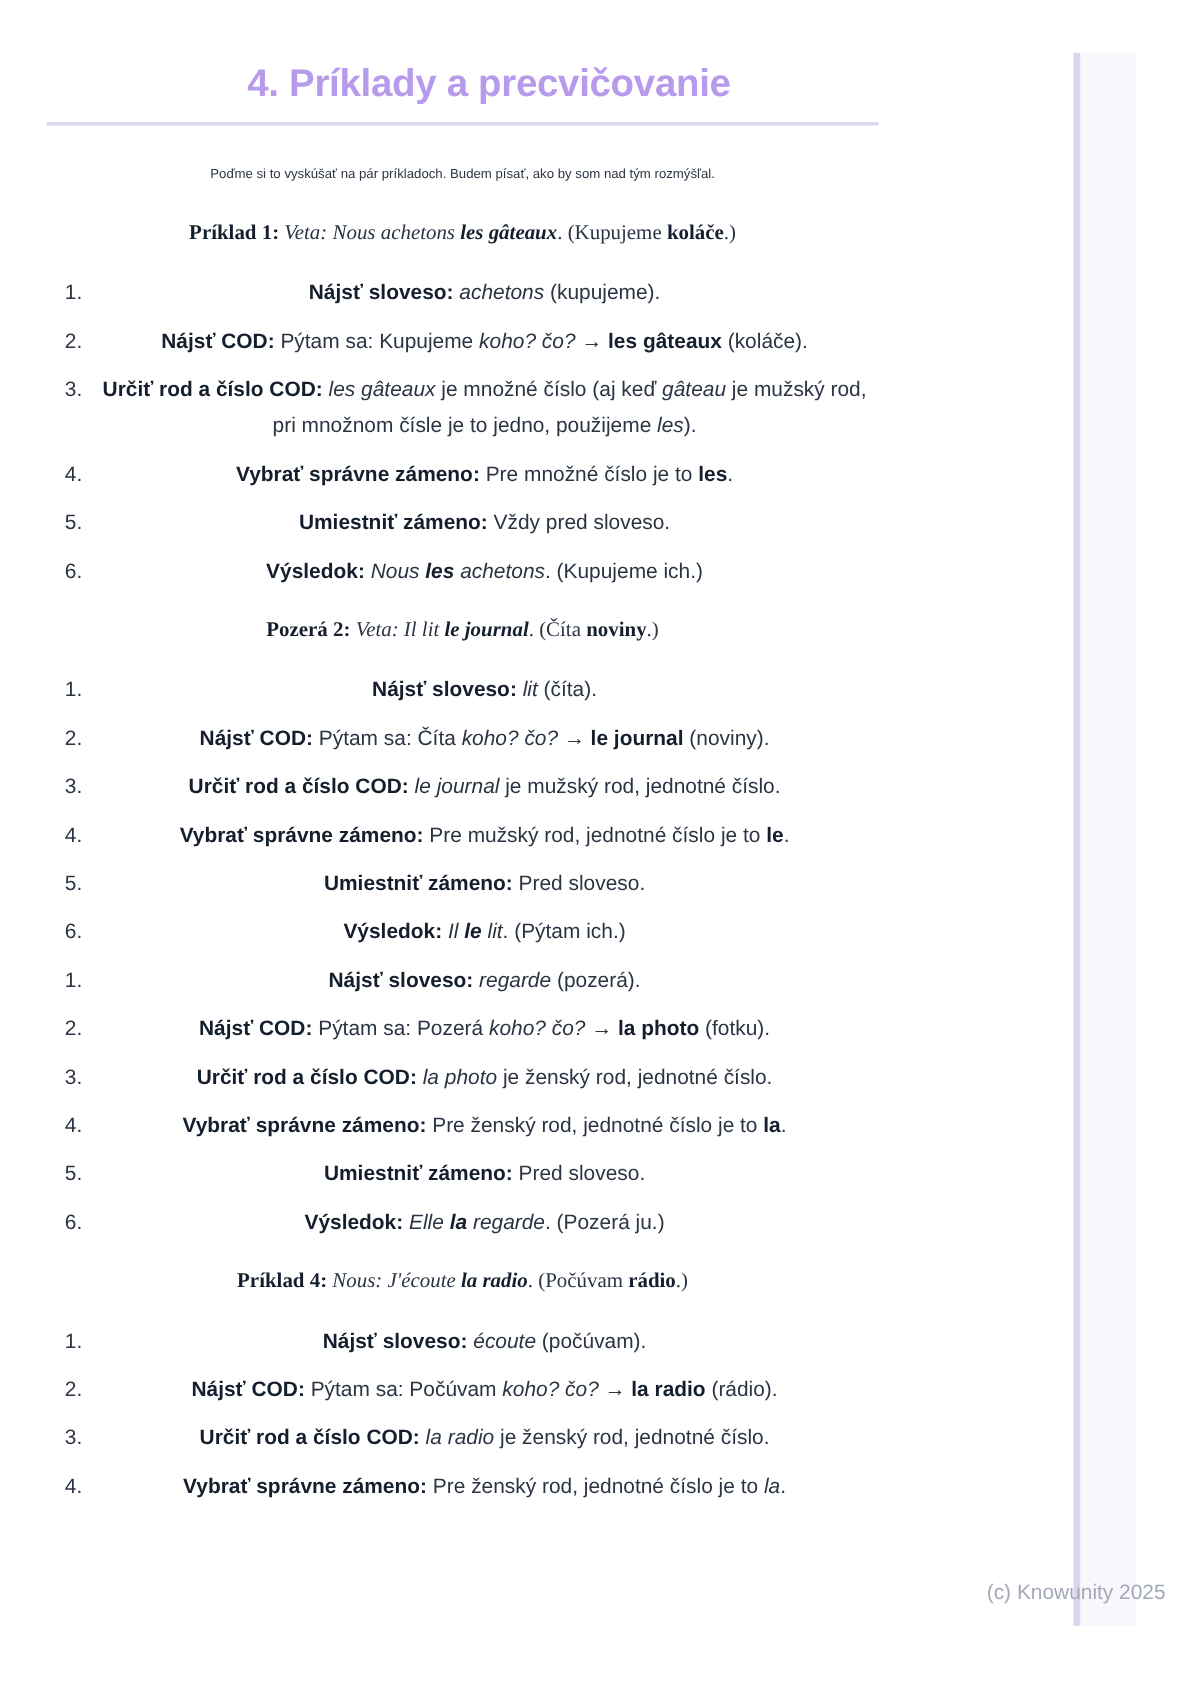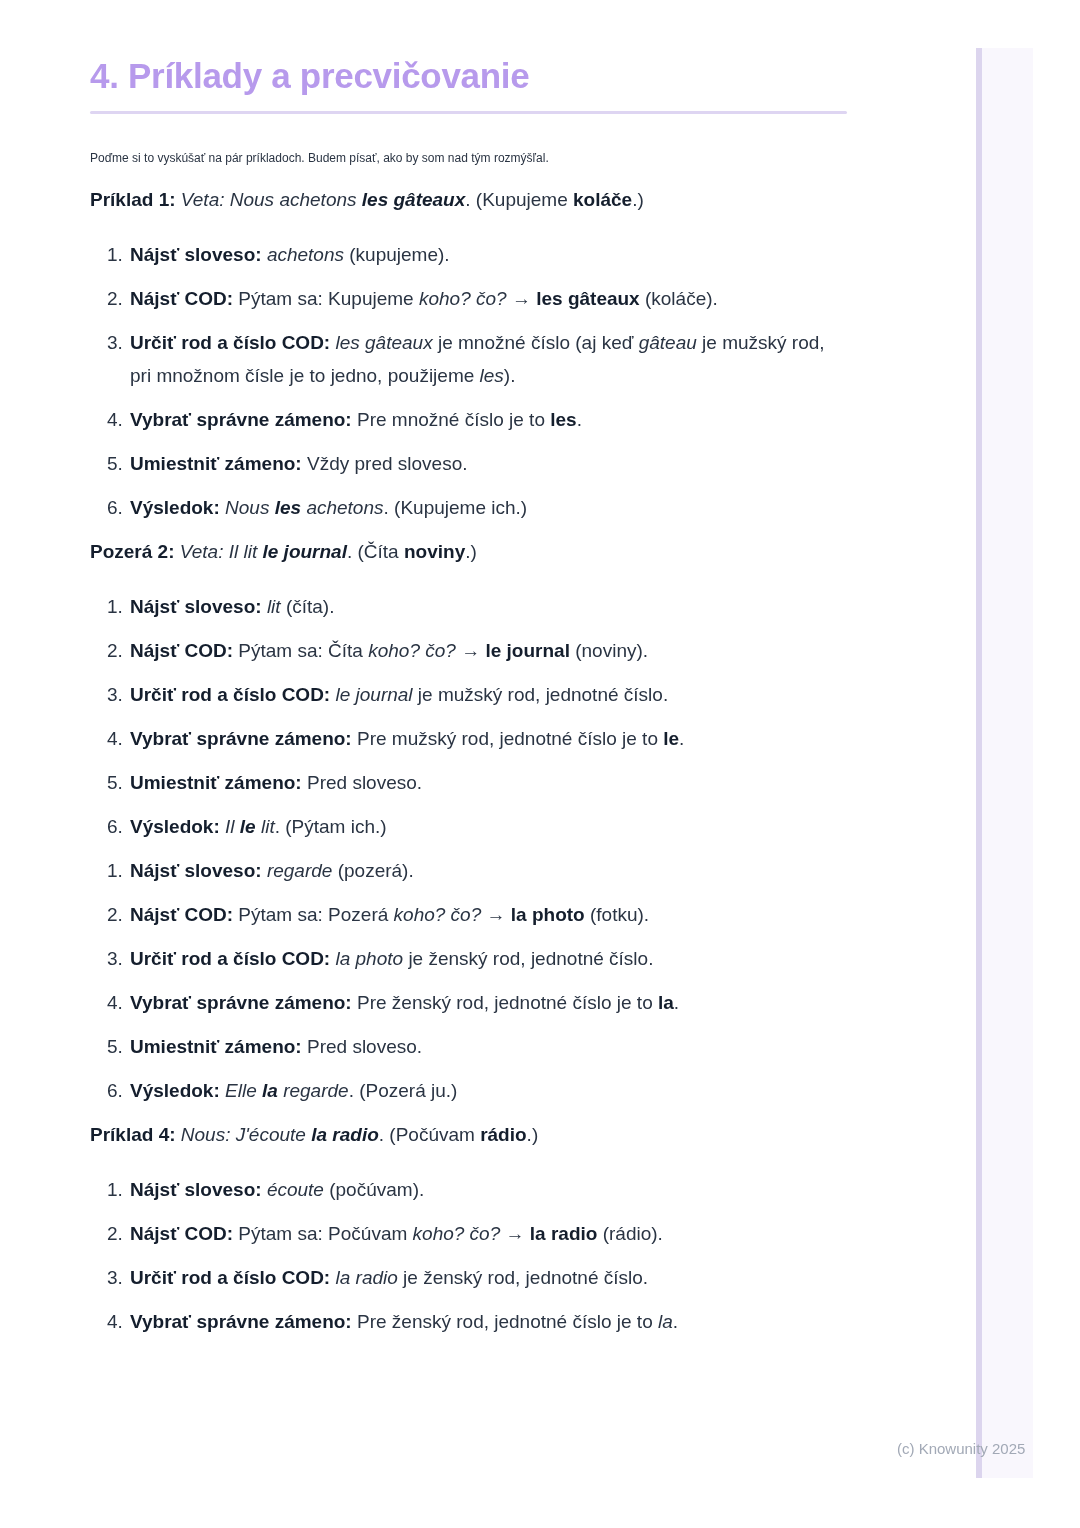--- a/index.html
+++ b/index.html
@@ -22,8 +22,9 @@
   }
   .content{
     position:relative;
-    padding:56px 0 0 90px;
+    padding:56px 0 0 42px;
     width:847px; 
+    text-align:center;
   }
   h1.title{
     font-size:35px;

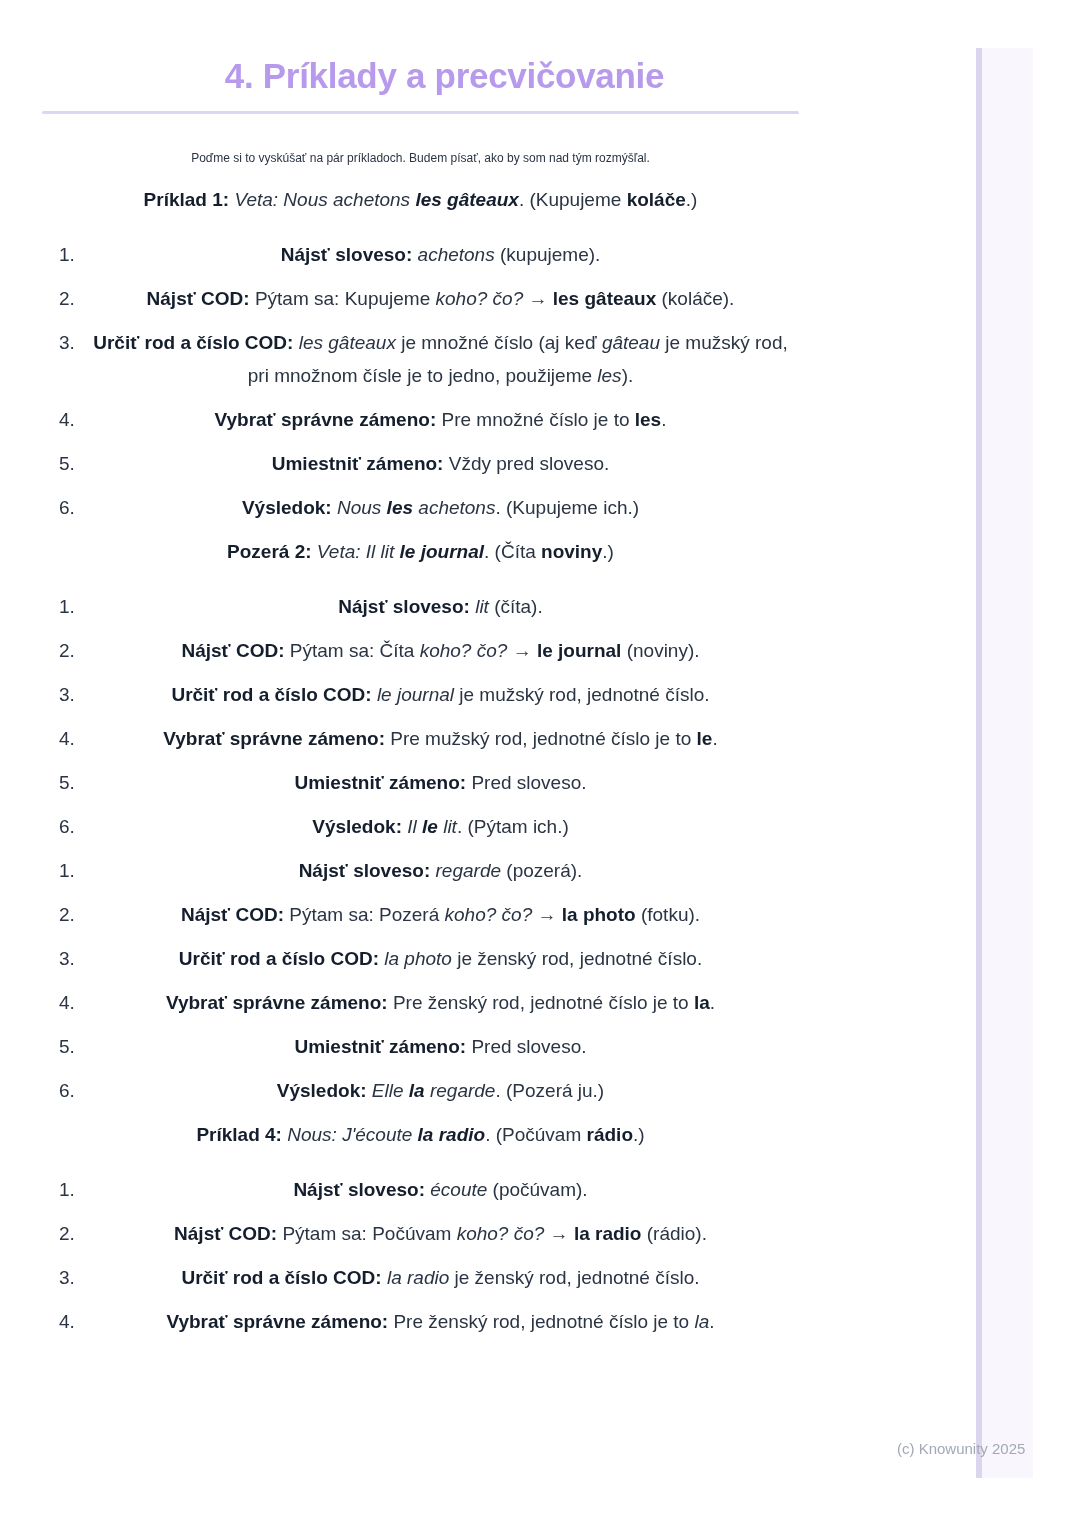--- a/index.html
+++ b/index.html
@@ -48,9 +48,10 @@
   }
   section.example{width:757px;}
   p.exh{
-    margin:8px 0 22px 0;
+    margin:20px 0 22px 0;
     font-size:19px;
     line-height:33px;
+    font-family:Liberation Serif, serif;
   }
   ol.steps{
     margin:0;

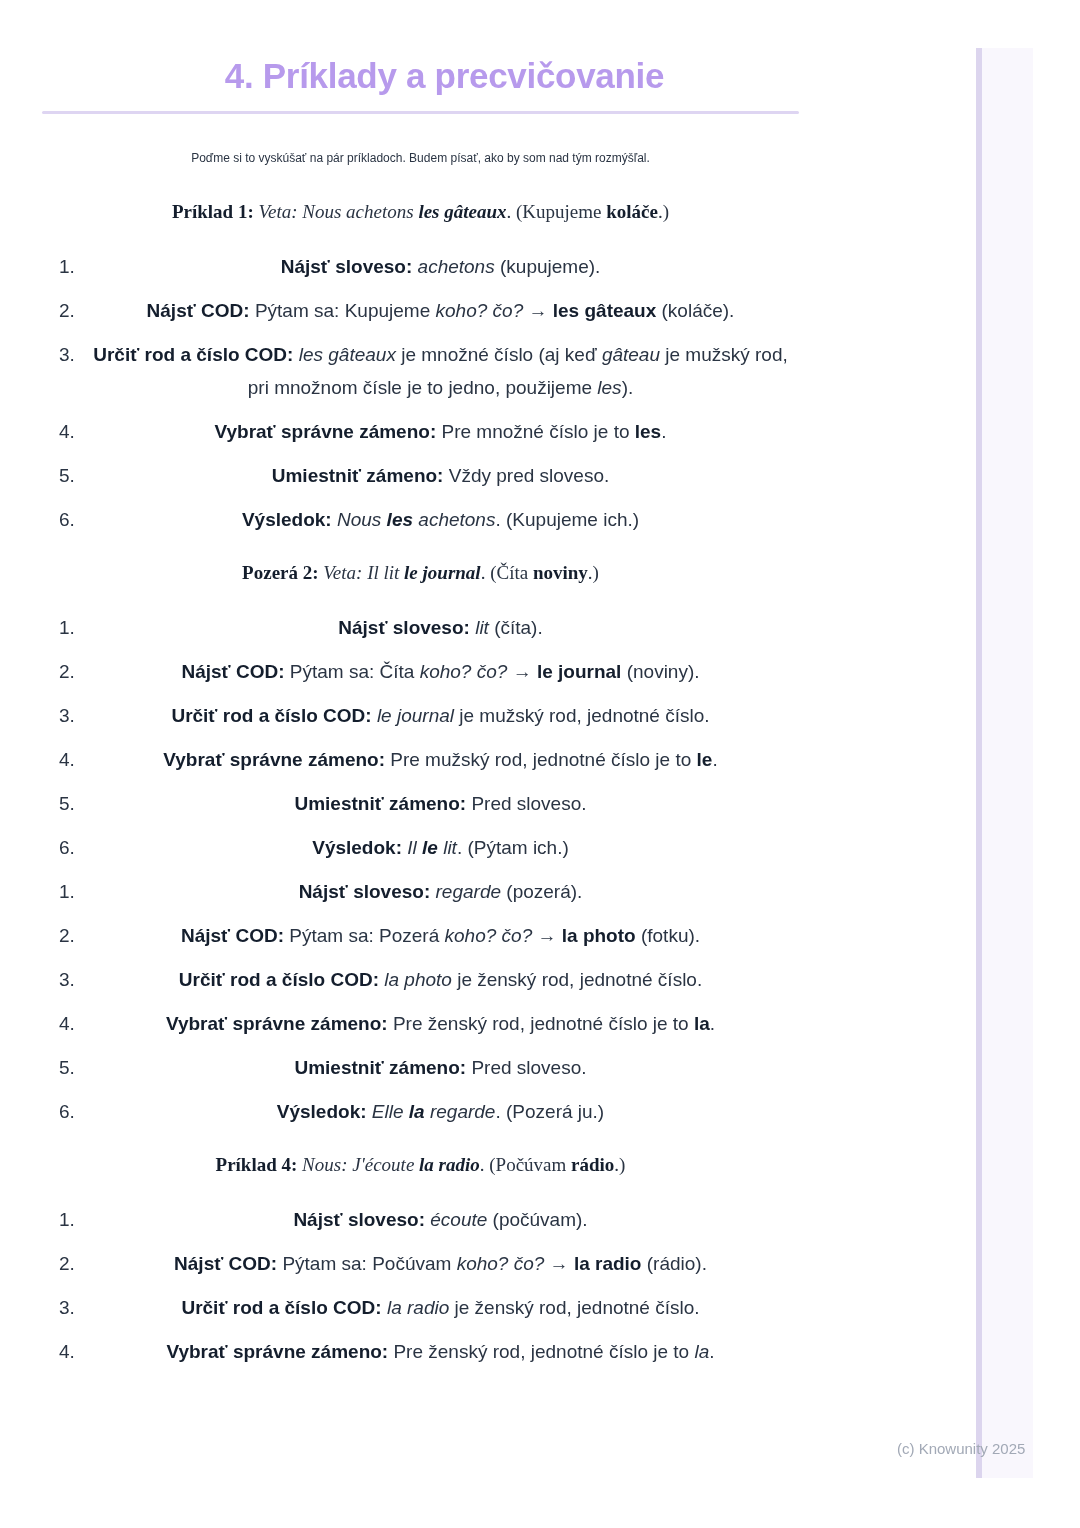--- a/index.html
+++ b/index.html
@@ -83,7 +83,7 @@
     position:absolute;
     left:897px;
     top:1440px;
-    font-size:15px;
+    font-size:19px;
     line-height:18px;
     color:var(--footer);
     white-space:nowrap;

